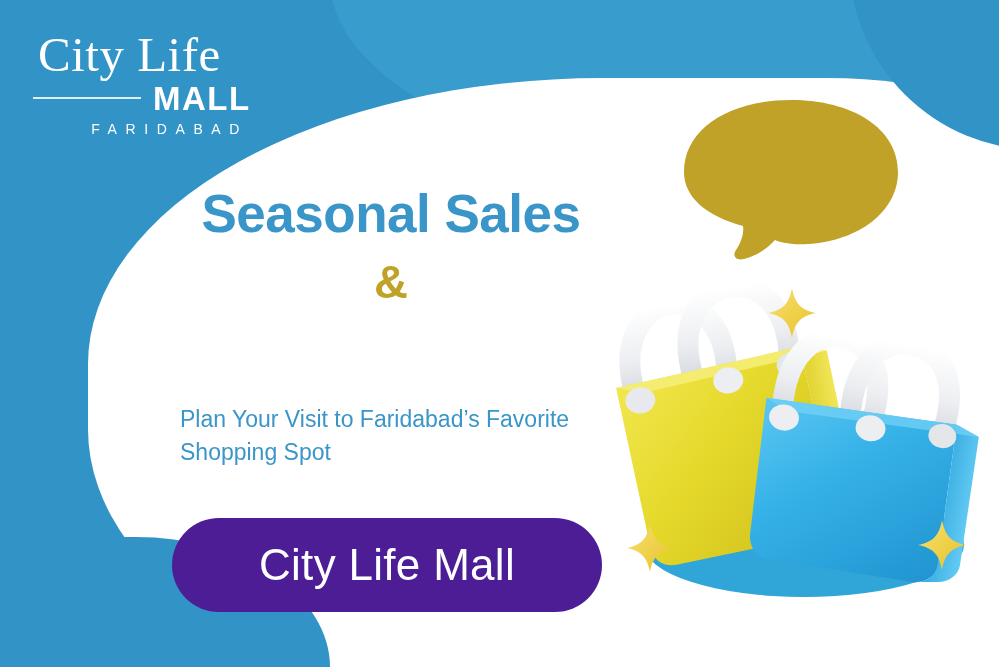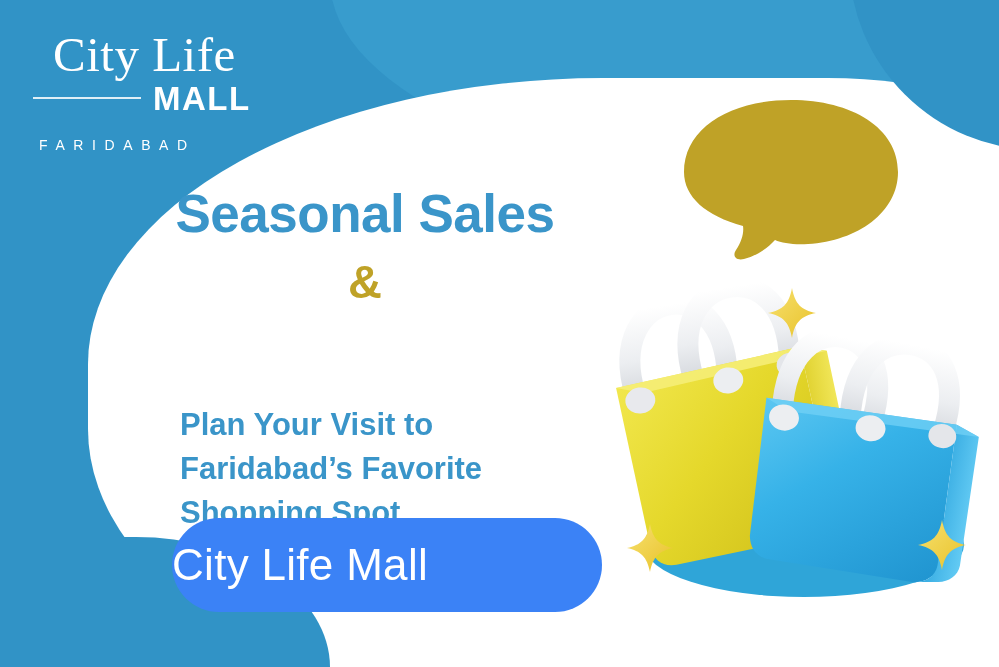--- a/index.html
+++ b/index.html
@@ -115,7 +115,7 @@
     line-height: 1;
   }
   .logo-city {
-    margin-left: 20px;
+    margin-left: 5px;
     display: block;
   }
   .logo-sub {

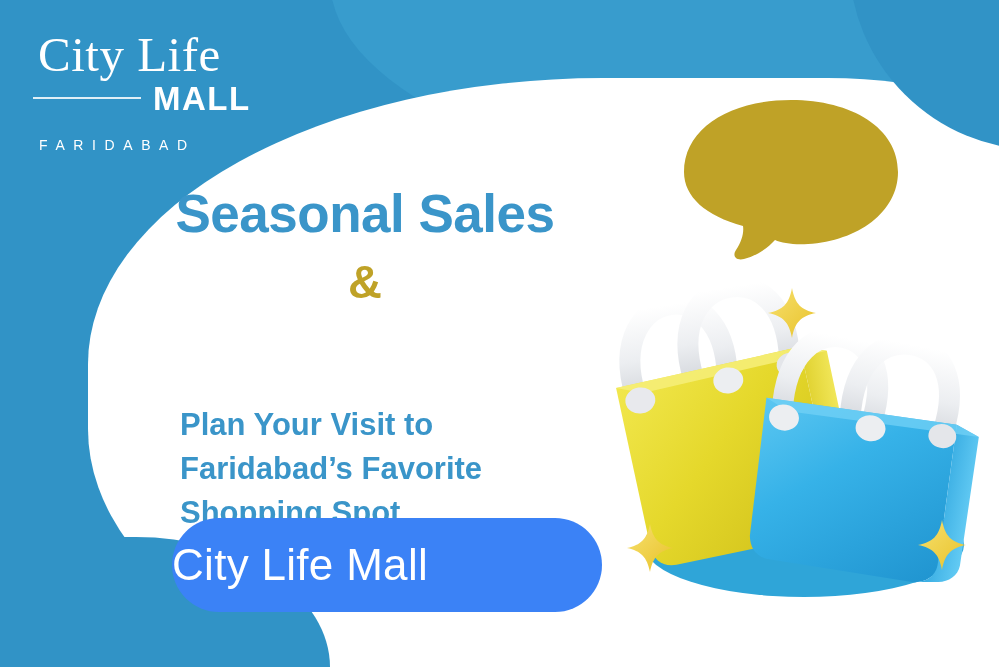--- a/index.html
+++ b/index.html
@@ -123,9 +123,10 @@
     font-size: 14px;
     font-weight: 400;
     letter-spacing: 8.6px;
-    margin-top: 22px;
+    margin-top: 6px;
     margin-left: 6px;
     white-space: nowrap;
+    text-align: right;
   }
 
   

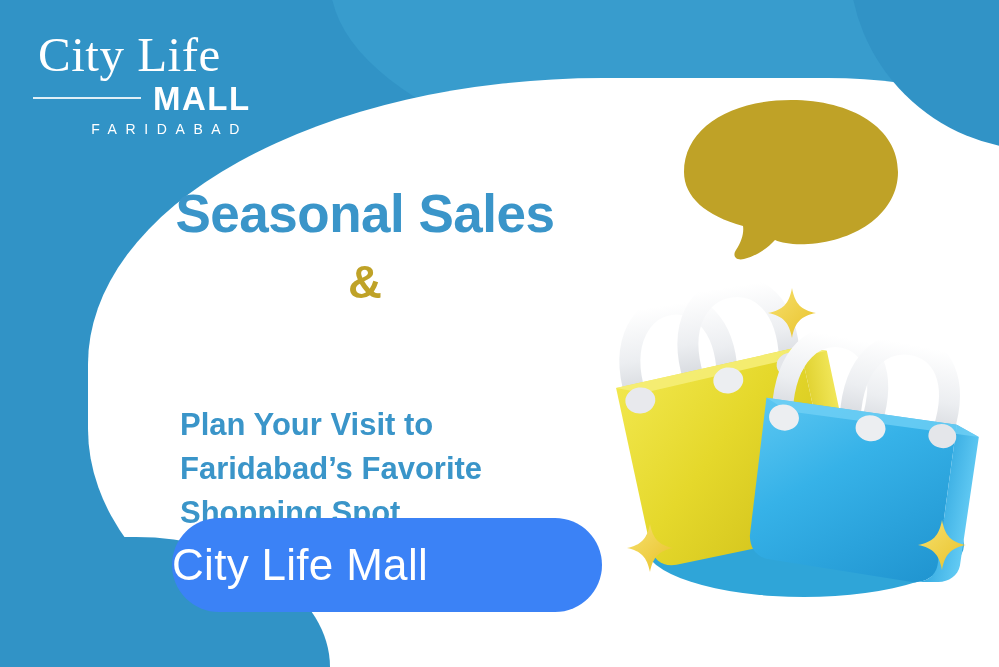--- a/index.html
+++ b/index.html
@@ -137,6 +137,7 @@
     width: 730px;
     text-align: center;
     z-index: 6;
+    padding-left: 26px;
   }
   .headline-l1,
   .headline-l3 {

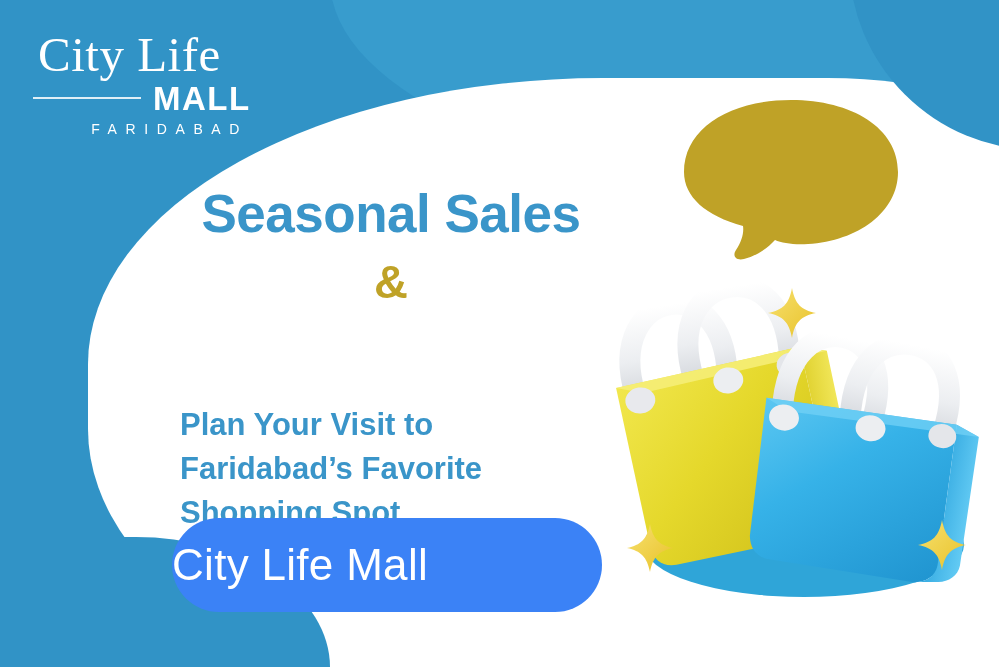--- a/index.html
+++ b/index.html
@@ -159,8 +159,8 @@
     left: 180px;
     top: 403px;
     width: 430px;
-    font-size: 31px;
-    font-weight: 700;
+    font-size: 23px;
+    font-weight: 400;
     color: #3a95c9;
     line-height: 1.42;
     z-index: 6;

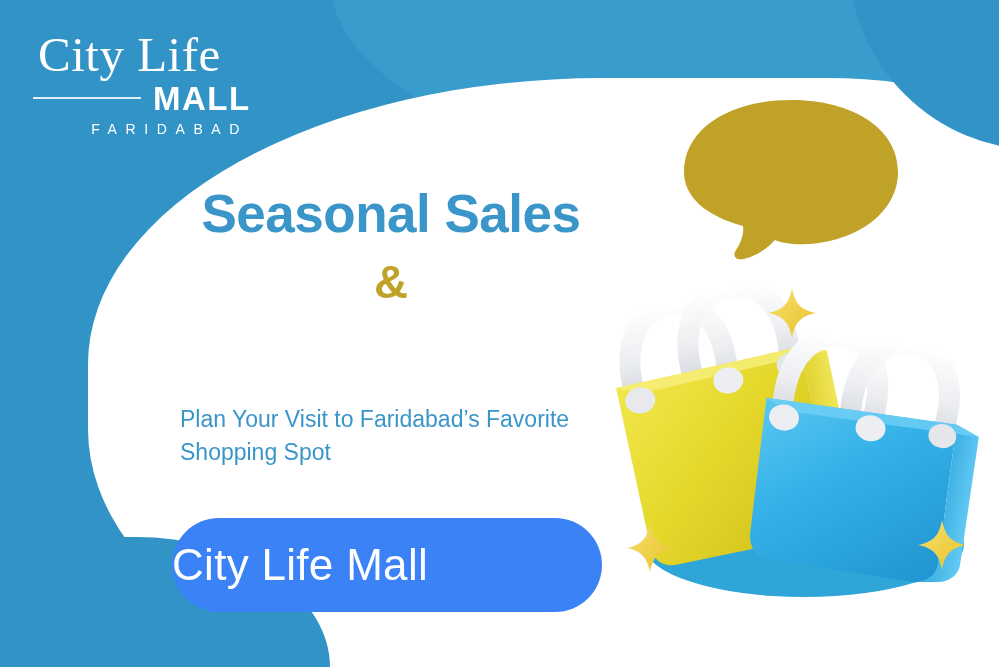--- a/index.html
+++ b/index.html
@@ -173,10 +173,11 @@
     top: 518px;
     width: 430px;
     height: 94px;
-    background: #3b82f6;
+    background: #4c1d95;
     border-radius: 47px;
     display: flex;
     align-items: center;
+    justify-content: center;
     z-index: 7;
     cursor: pointer;
   }

